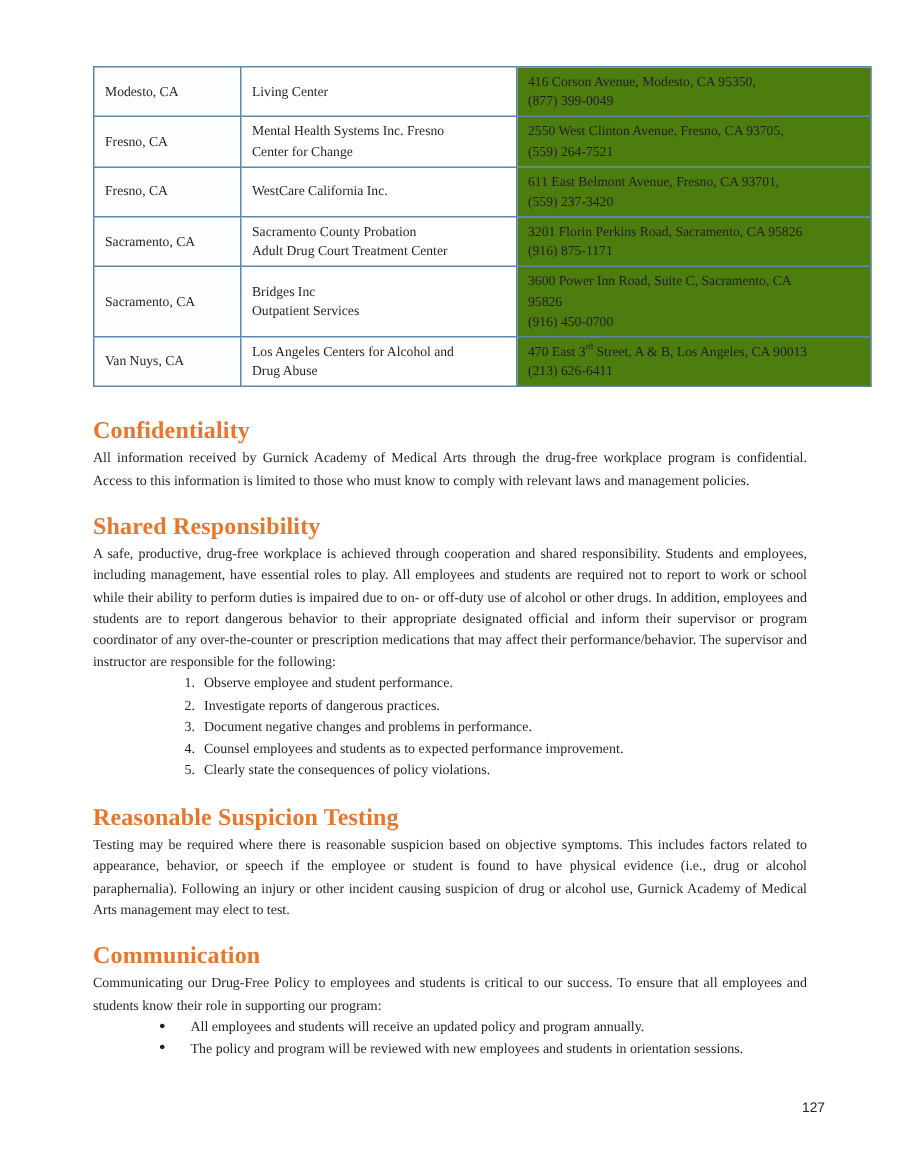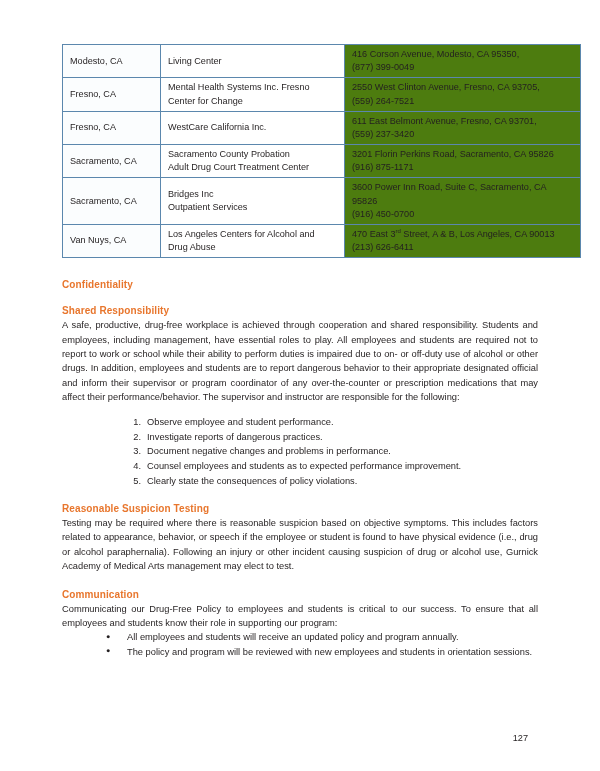--- a/index.html
+++ b/index.html
@@ -27,6 +27,7 @@
     left: 62px;
     top: 44px;
     width: 476px;
+    font-family: Liberation Serif, serif;
   }
 
   

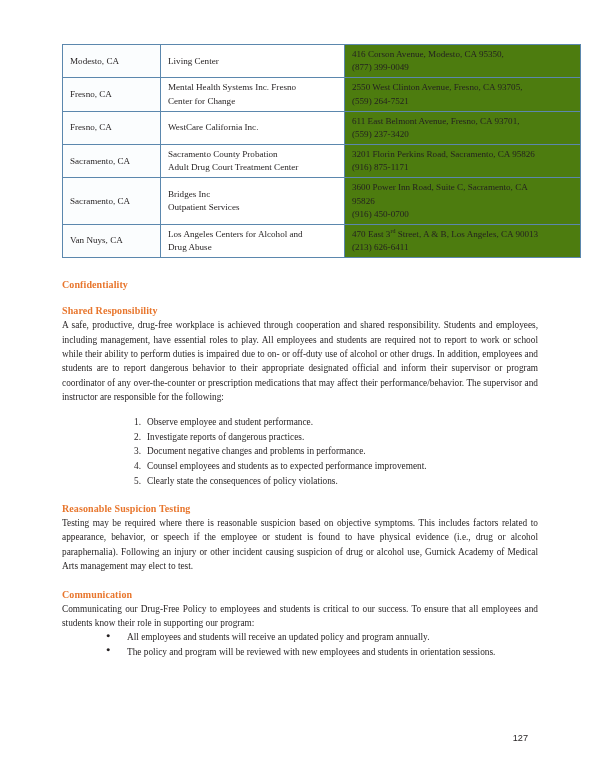--- a/index.html
+++ b/index.html
@@ -70,7 +70,7 @@
 
   
   h2.section-heading {
-    font-size: 10px;
+    font-size: 16px;
     font-weight: bold;
     color: #e8762d;
     margin: 0 0 2px 0;

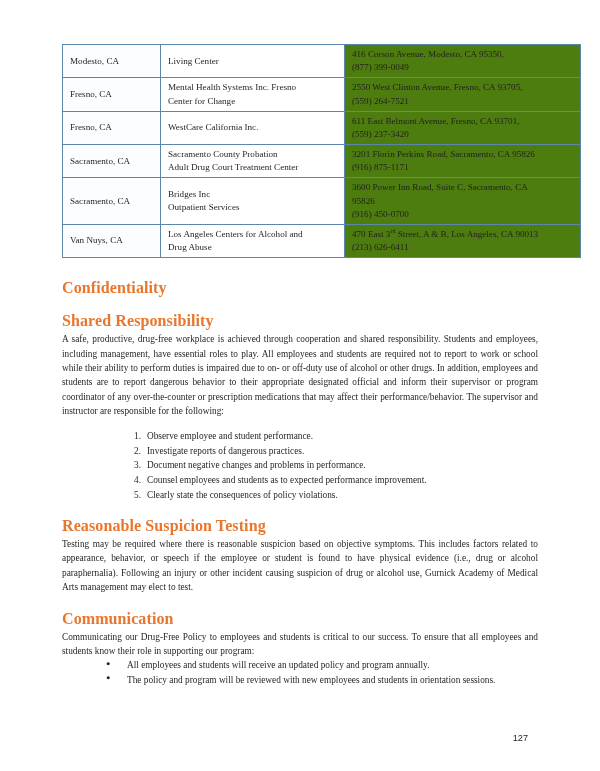--- a/index.html
+++ b/index.html
@@ -229,6 +229,7 @@
 
     <div class="block first">
       <h2 class="section-heading">Confidentiality</h2>
+      <p class="body">All information received by Gurnick Academy of Medical Arts through the drug-free workplace program is confidential. Access to this information is limited to those who must know to comply with relevant laws and management policies.</p>
     </div>
 
     <div class="block">

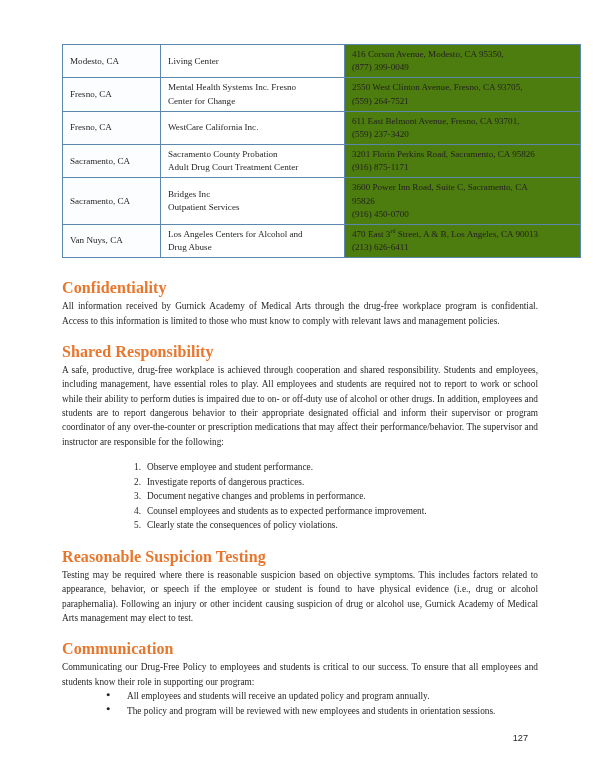--- a/index.html
+++ b/index.html
@@ -95,7 +95,7 @@
 
   
   ol.numbered {
-    margin: 11px;
+    margin: 0;
     padding: 0 0 0 0;
     list-style: none;
     counter-reset: li;

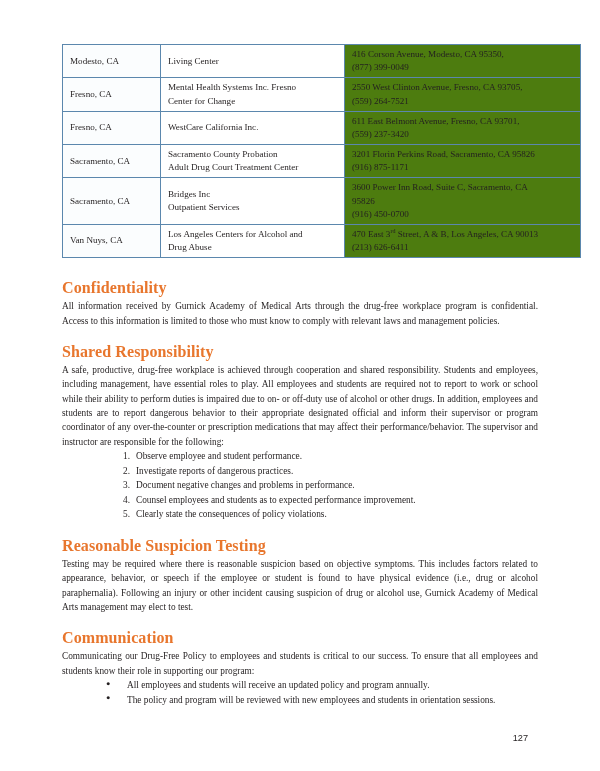--- a/index.html
+++ b/index.html
@@ -138,7 +138,7 @@
   
   .page-number {
     position: absolute;
-    right: 72px;
+    right: 50px;
     bottom: 28px;
     font-size: 9.2px;
     color: #231f20;

